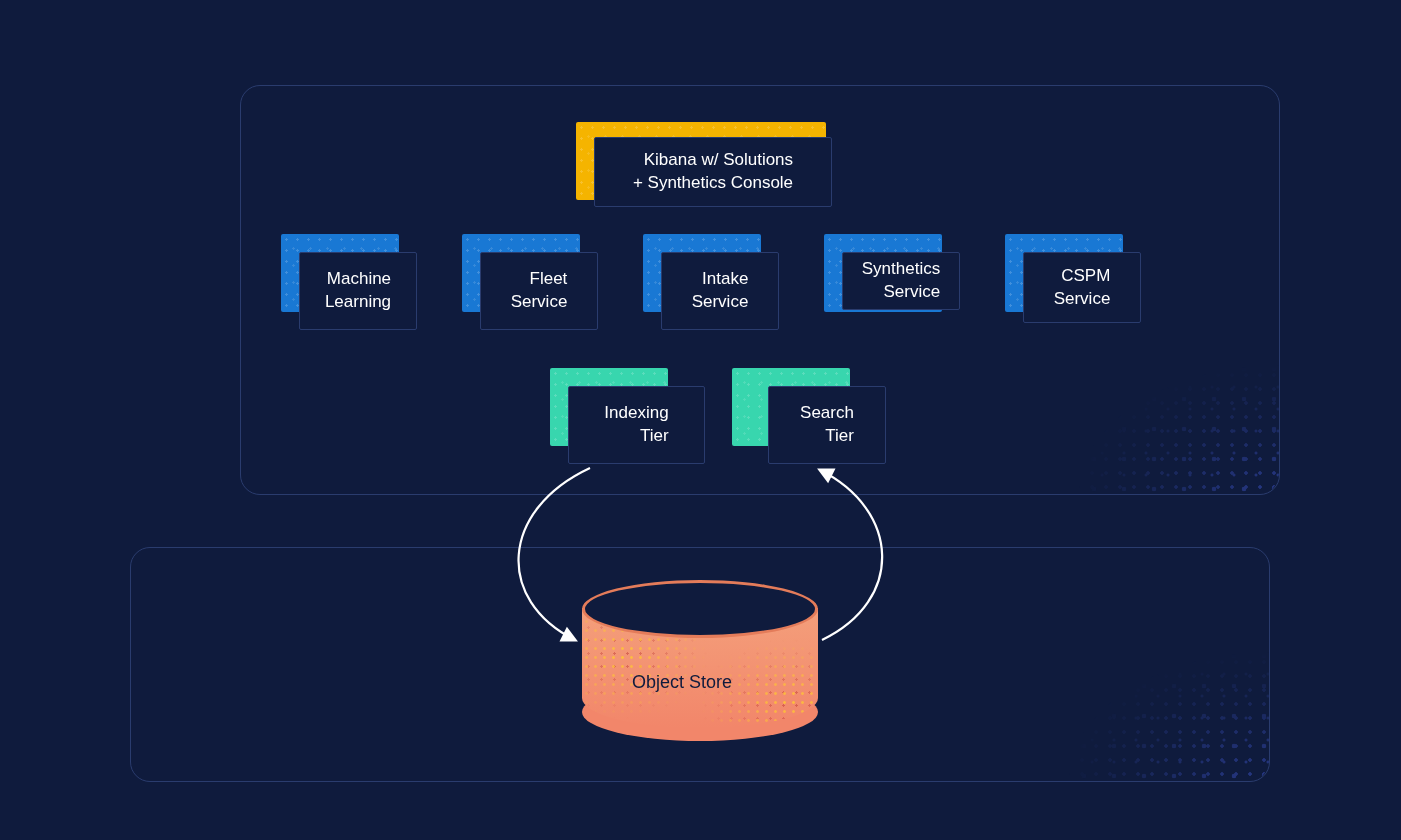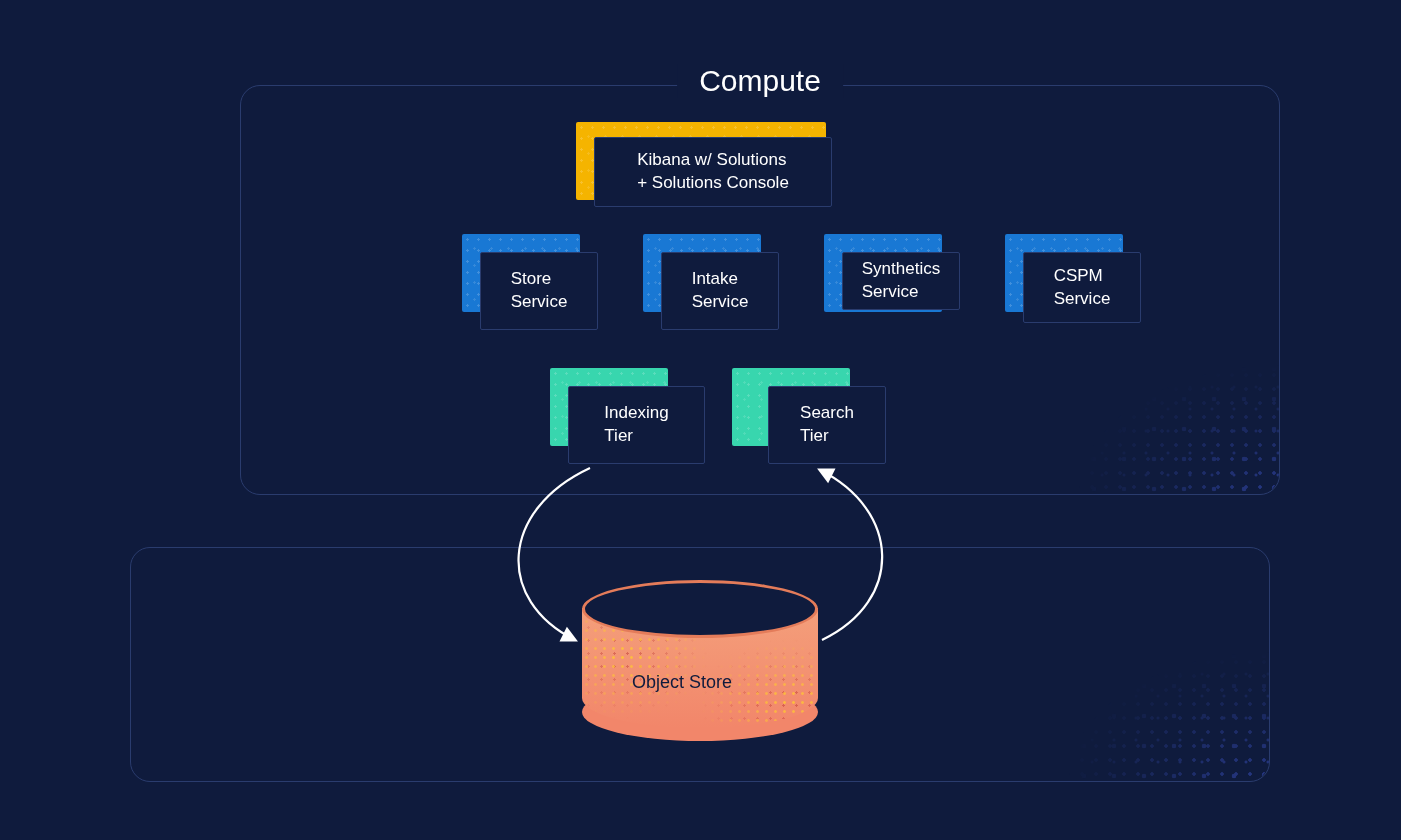--- a/index.html
+++ b/index.html
@@ -45,7 +45,6 @@
 <div class="stage">
 
   <div id="compute-frame" class="section-frame">
-    <div id="compute-title" class="section-title">Compute</div>
     <div class="frame-speckle"></div>
   </div>
 

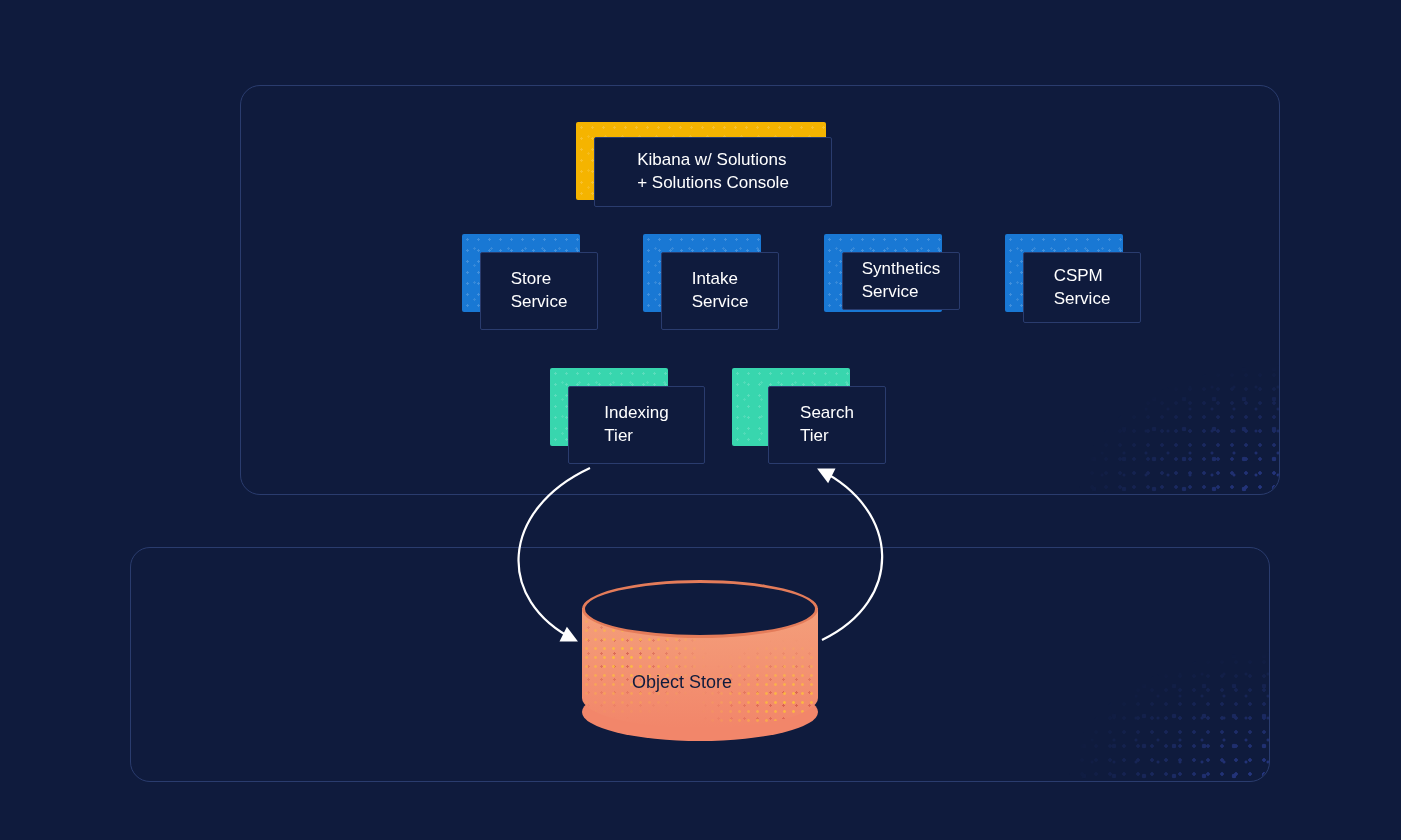--- a/index.html
+++ b/index.html
@@ -18,7 +18,7 @@
   
   .node{position:absolute}
   .node .shadow{position:absolute;border-radius:2px}
-  .node .face{position:absolute;background:#0f1b3d;border:1px solid #2a3c6e;border-radius:2px;display:flex;align-items:center;justify-content:center;text-align:left;font-size:17px;line-height:1.35;color:#fff;padding:6px 4px}
+  .node .face{position:absolute;background:#0f1b3d;border:1px solid #2a3c6e;border-radius:2px;display:flex;align-items:center;justify-content:center;text-align:right;font-size:17px;line-height:1.35;color:#fff;padding:6px 4px}
   .shadow.yellow{background:#f5b400}
   .shadow.blue{background:#1978d4}
   .shadow.teal{background:#38d6ae}

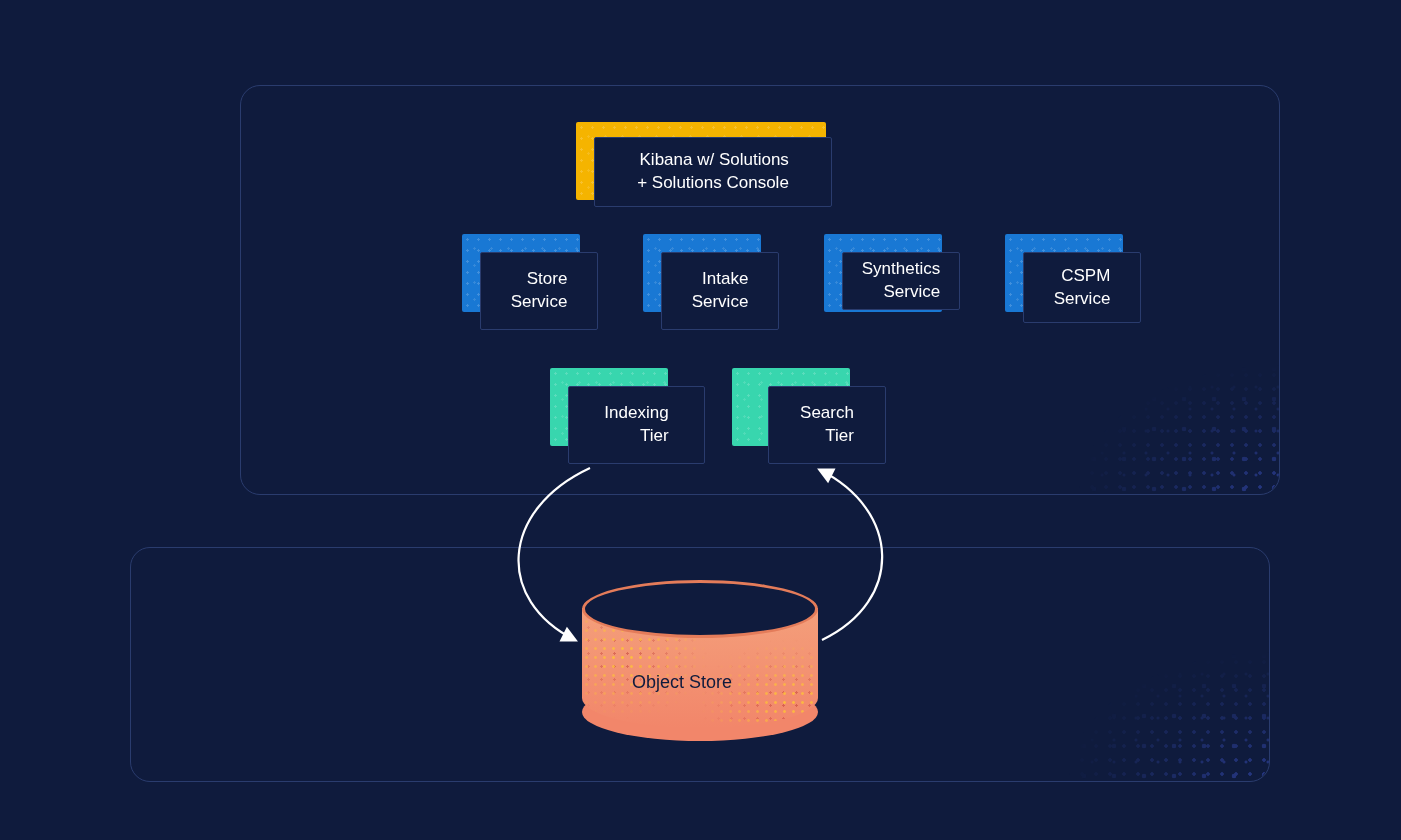--- a/index.html
+++ b/index.html
@@ -57,7 +57,7 @@
     <div class="face" style="left:18px;top:15px;width:238px;height:70px">
       <div>
         <span>Kibana w/ Solutions</span><br>
-        <span>+ Solutions Console</span>
+        <span>+ Synthetics Console</span>
       </div>
     </div>
   </div>

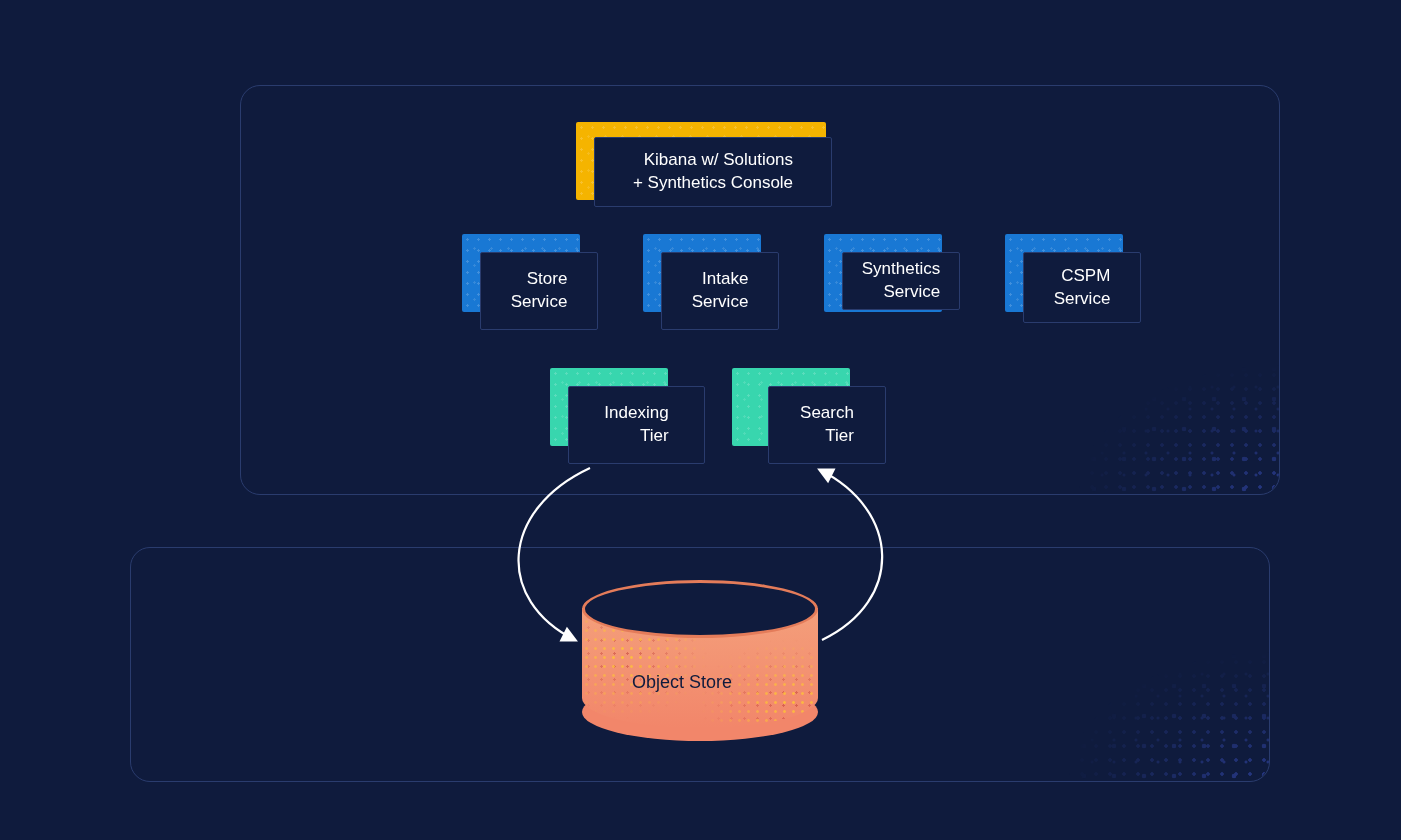--- a/index.html
+++ b/index.html
@@ -62,6 +62,12 @@
     </div>
   </div>
 
+  <div class="node" style="left:281px;top:234px;width:140px;height:100px">
+    <div class="shadow blue" style="left:0;top:0;width:118px;height:78px"></div>
+    <div class="face" style="left:18px;top:18px;width:118px;height:78px">
+      <div><span>Machine</span><br><span>Learning</span></div>
+    </div>
+  </div>
 
   <div class="node" style="left:462px;top:234px;width:140px;height:100px">
     <div class="shadow blue" style="left:0;top:0;width:118px;height:78px"></div>

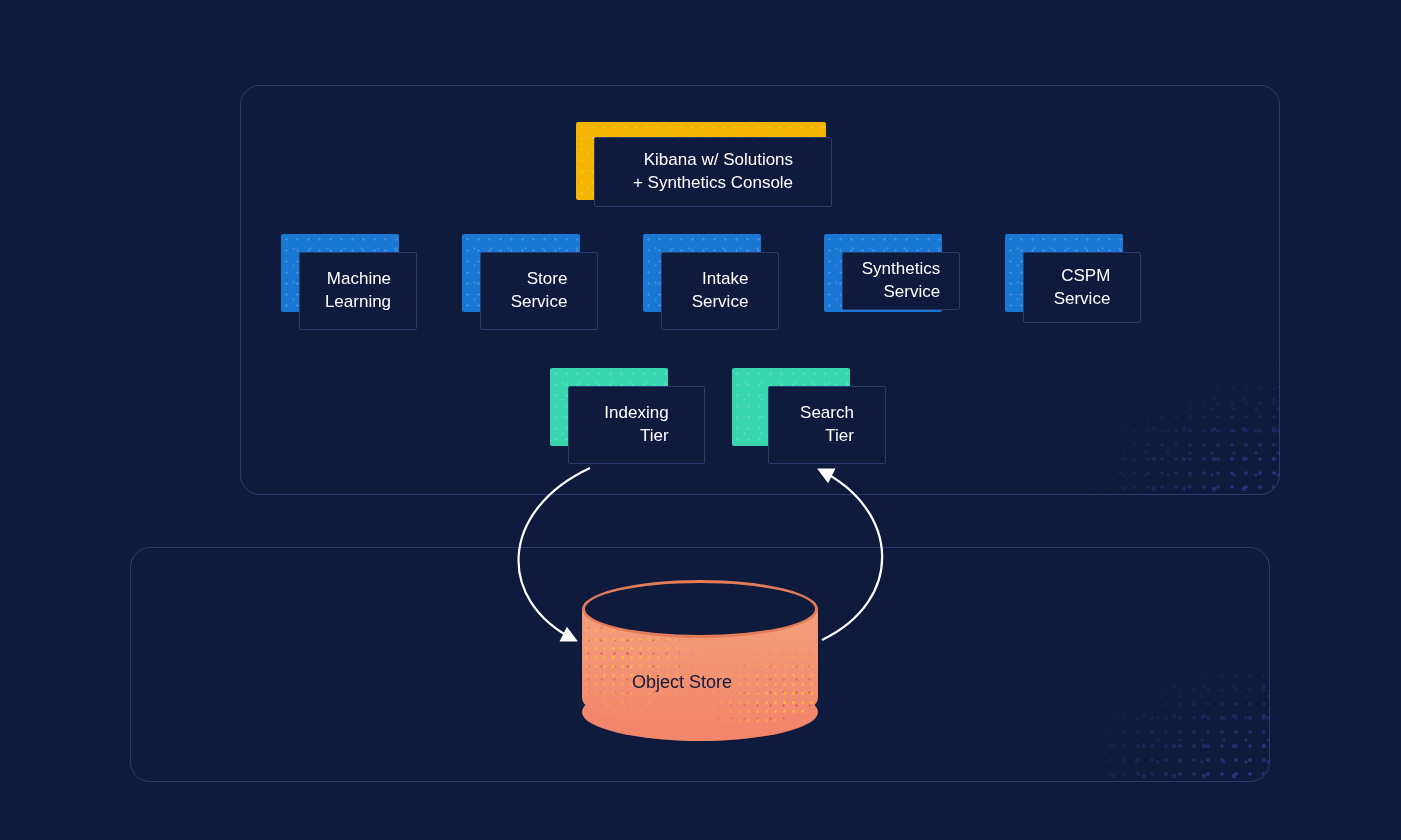--- a/index.html
+++ b/index.html
@@ -72,7 +72,7 @@
   <div class="node" style="left:462px;top:234px;width:140px;height:100px">
     <div class="shadow blue" style="left:0;top:0;width:118px;height:78px"></div>
     <div class="face" style="left:18px;top:18px;width:118px;height:78px">
-      <div><span>Store</span><br><span>Service</span></div>
+      <div><span>Fleet</span><br><span>Service</span></div>
     </div>
   </div>
 

